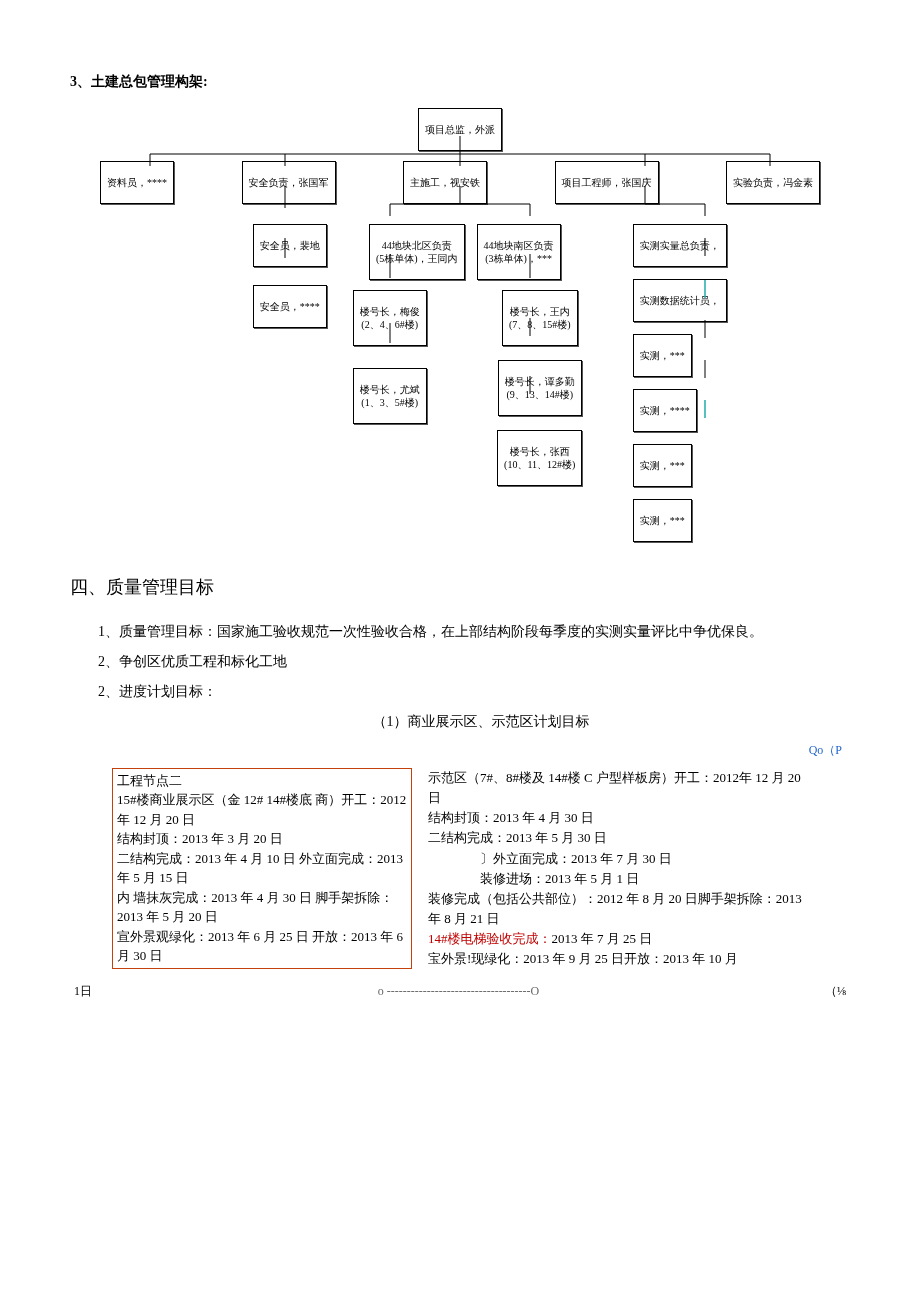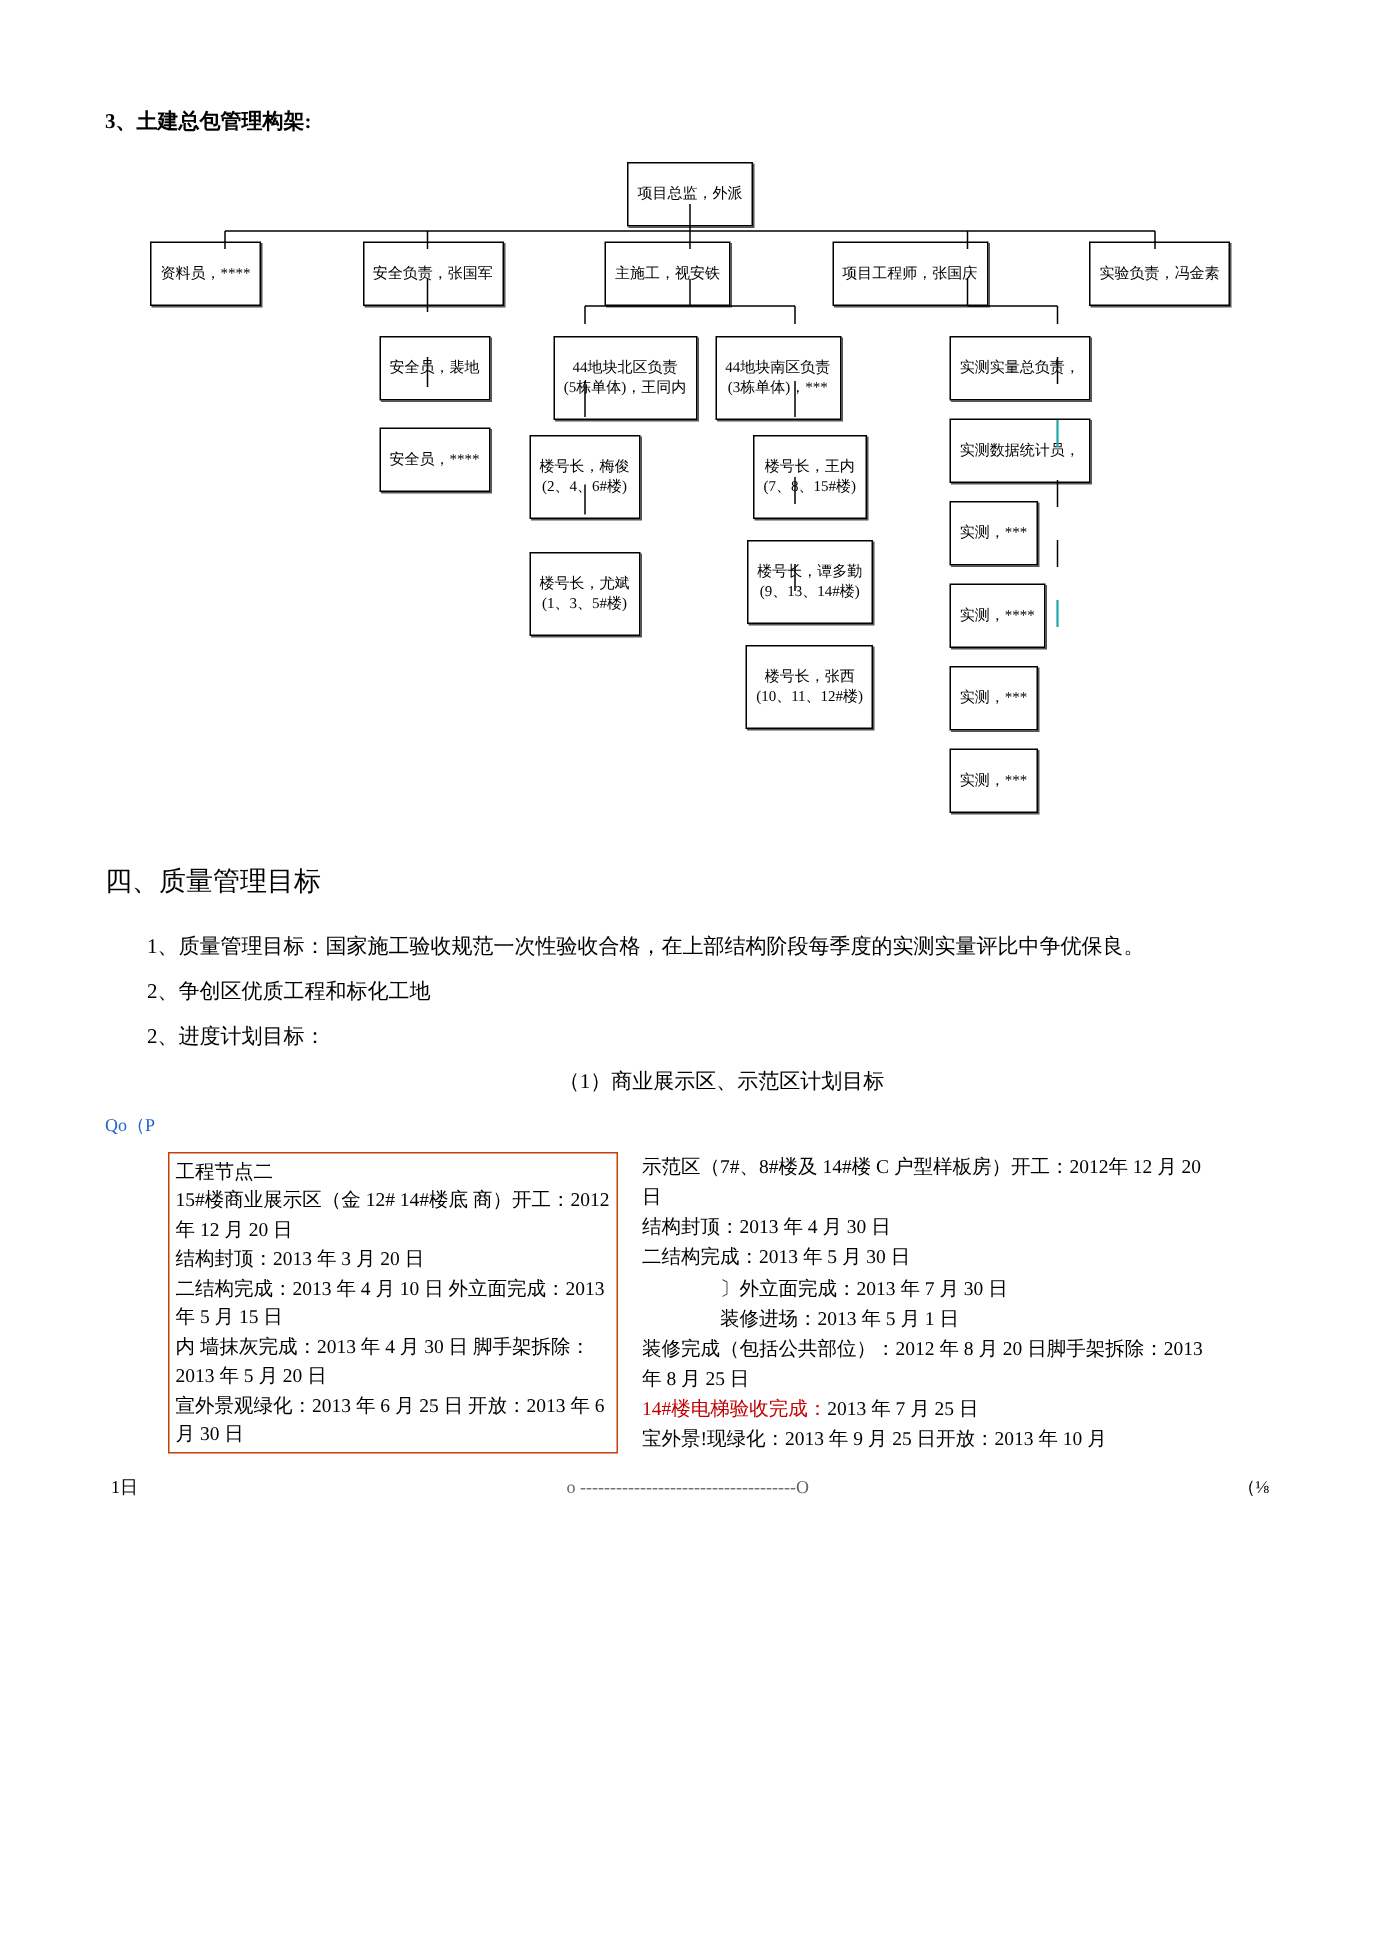--- a/index.html
+++ b/index.html
@@ -83,6 +83,7 @@
   .qop {
     color: #2266cc;
     font-size: 12px;
+    text-align: right;
     padding-right: 8px;
   }
   .red { color: #c00000; }

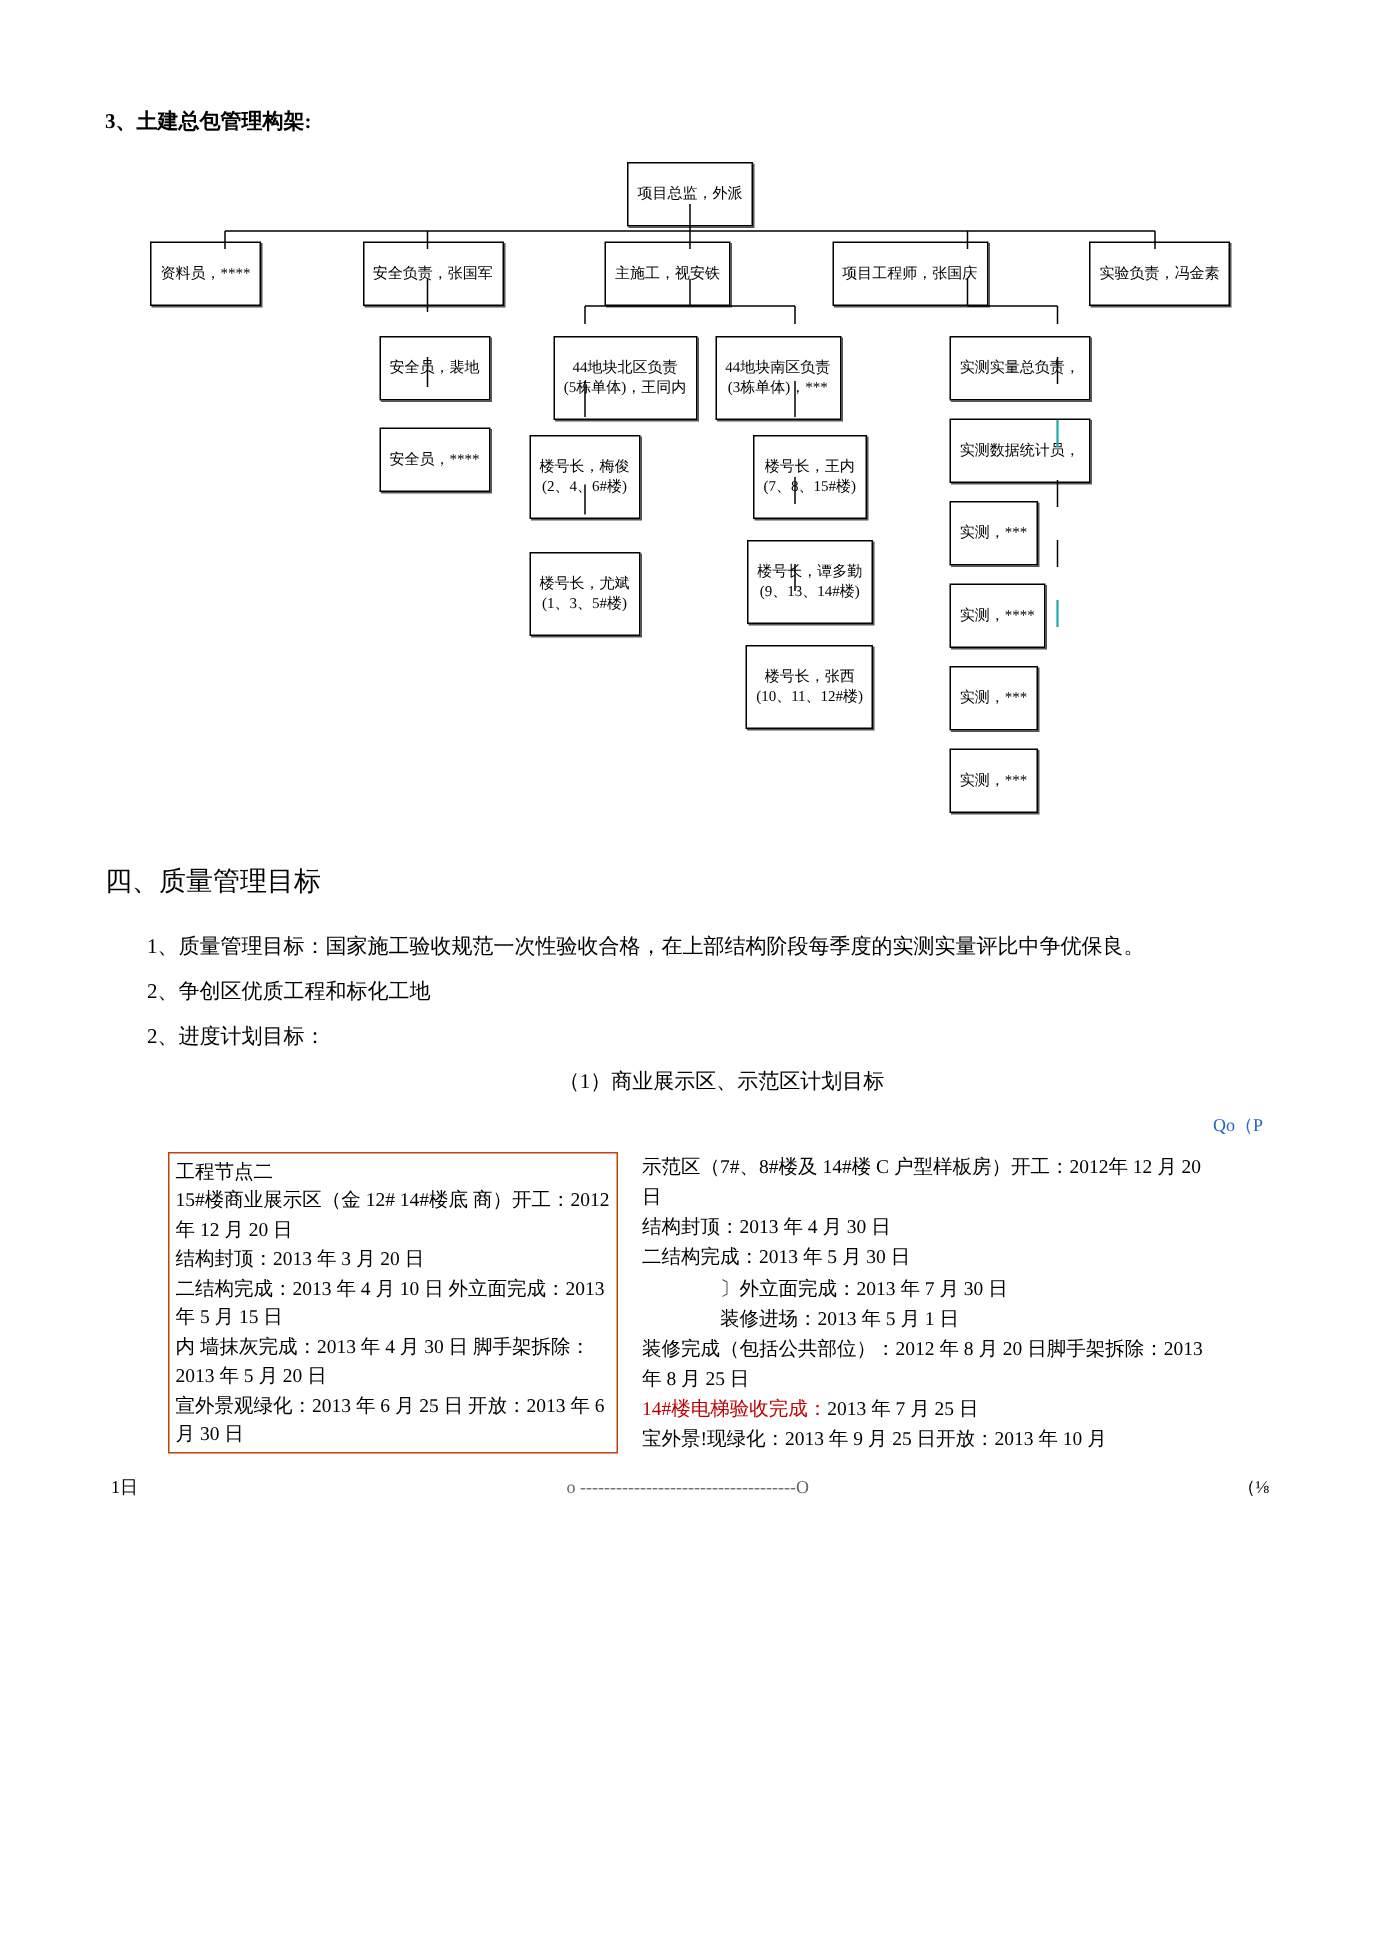--- a/index.html
+++ b/index.html
@@ -218,7 +218,7 @@
     <div>二结构完成：2013 年 5 月 30 日</div>
     <div style="padding-left:4em;">〕外立面完成：2013 年 7 月 30 日</div>
     <div style="padding-left:4em;">装修进场：2013 年 5 月 1 日</div>
-    <div>装修完成（包括公共部位）：2012 年 8 月 20 日脚手架拆除：2013 年 8 月 25 日</div>
+    <div>装修完成（包括公共部位）：2012 年 8 月 20 日脚手架拆除：2013 年 8 月 21 日</div>
     <div><span class="red">14#楼电梯验收完成：</span><span>2013 年 7 月 25 日</span></div>
     <div>宝外景!现绿化：2013 年 9 月 25 日开放：2013 年 10 月</div>
   </div>

